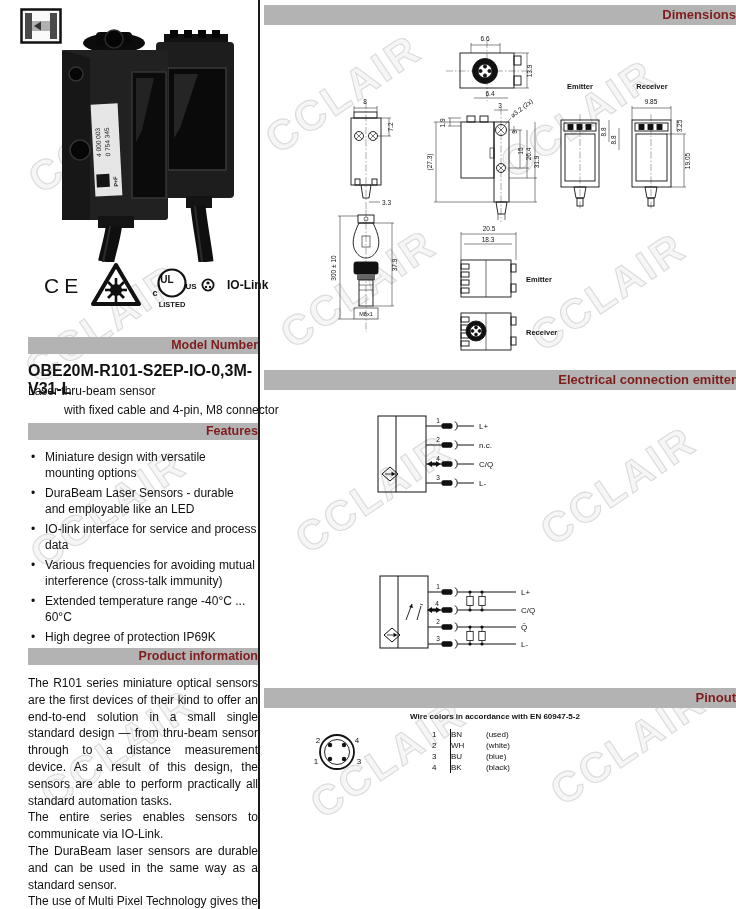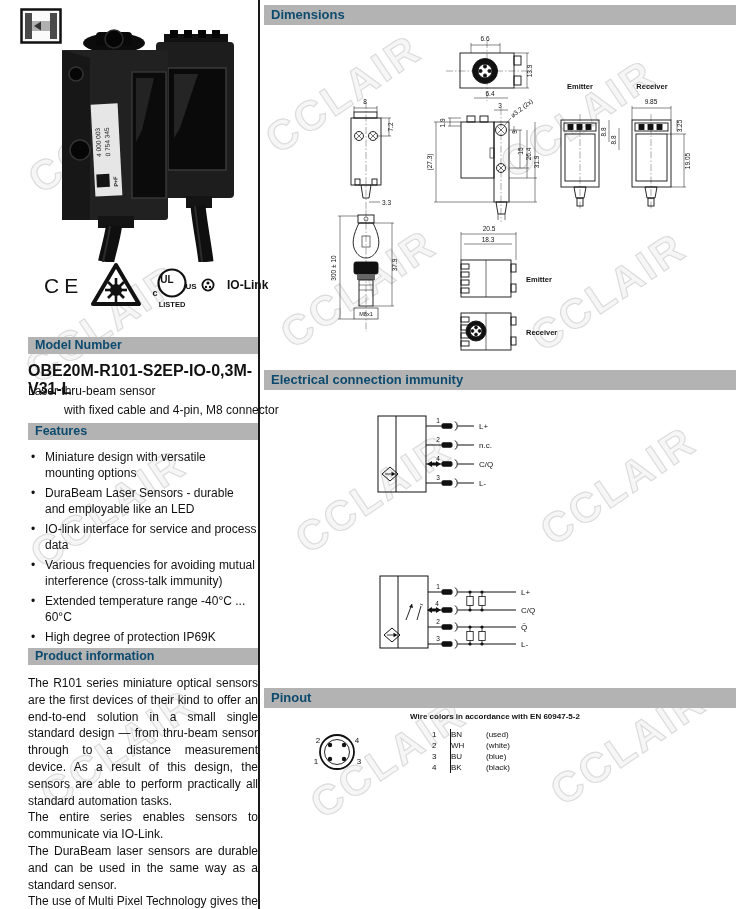--- a/index.html
+++ b/index.html
@@ -16,8 +16,9 @@
   }
   .divider { position:absolute; left:258px; top:0; width:2px; height:909px; background:#1a1a1a; }
   .bar {
-    position:absolute; background:#b3b3b3; font-weight:bold; color:#0c4a6e;
+    position:absolute; background:#b3b3b3; font-weight:bold; color:#7f1d1d;
     padding-left:7px;
+    text-align:right;
   }
   .bar.lft { left:28px; width:230px; height:17px; font-size:12.5px; line-height:17px; }
   .bar.rgt { left:264px; width:472px; height:20px; font-size:13px; line-height:20px; }

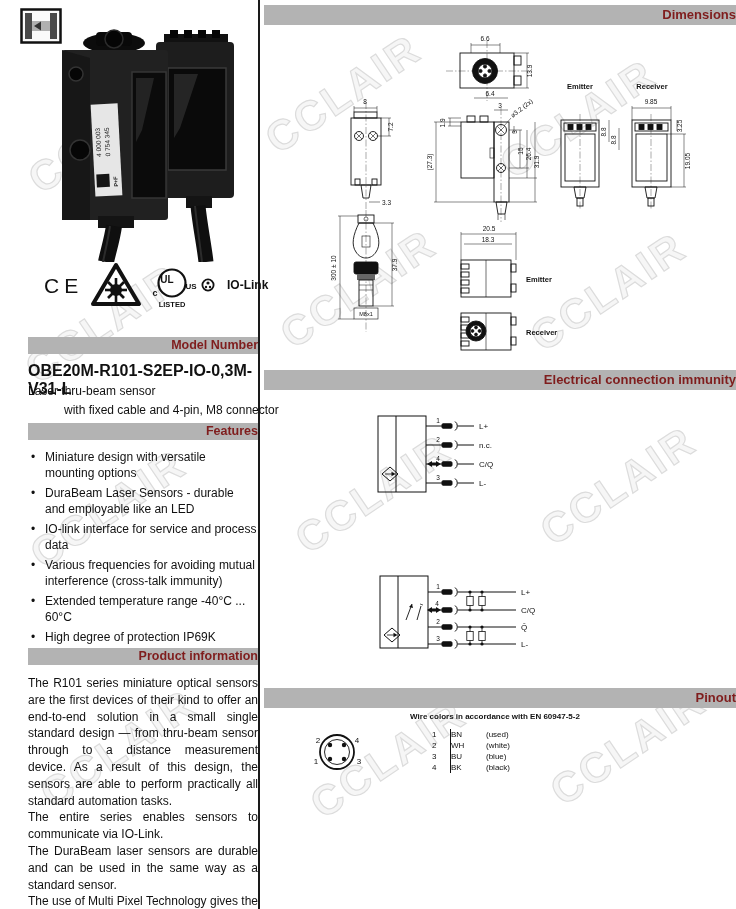--- a/index.html
+++ b/index.html
@@ -357,7 +357,7 @@
     </g>
   </svg>
 
-  <div class="bar rgt" style="top:370px">Electrical connection immunity</div>
+  <div class="bar rgt" style="top:370px">Electrical connection emitter</div>
 
   <svg class="abs" style="left:368px;top:410px" width="150" height="92" viewBox="0 0 150 92" font-size="6.5">
     <g fill="none" stroke="#111" stroke-width="1">

